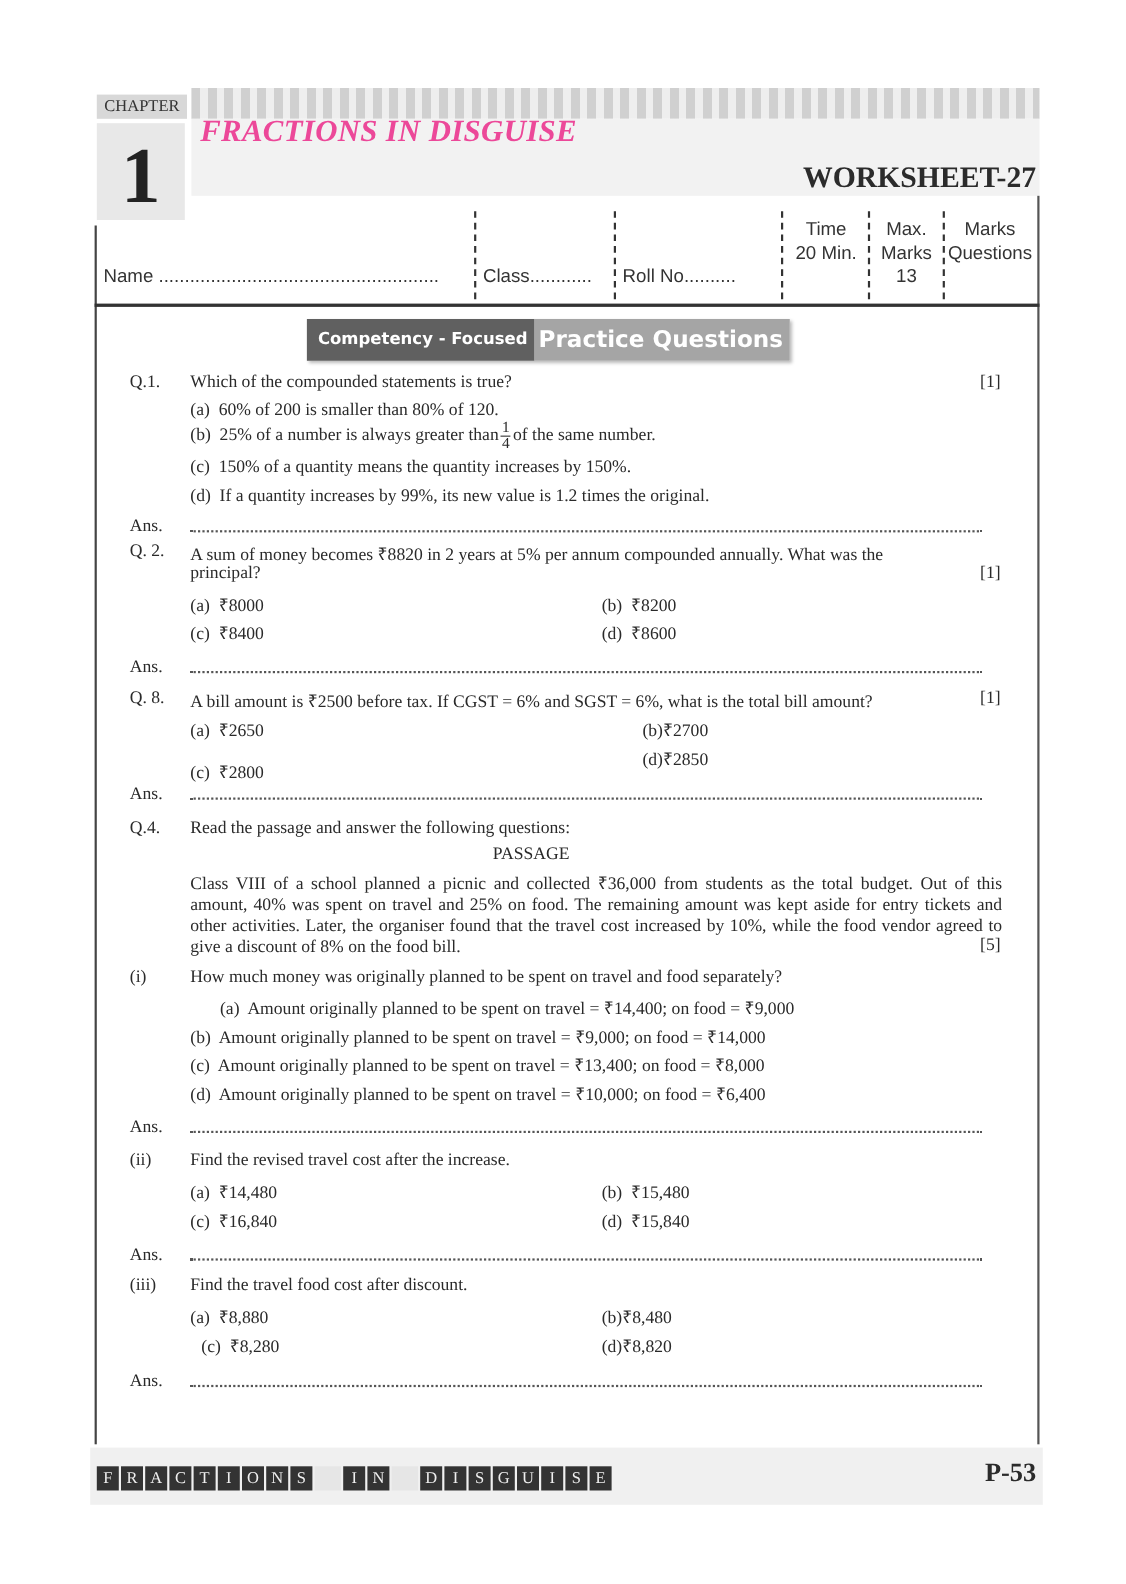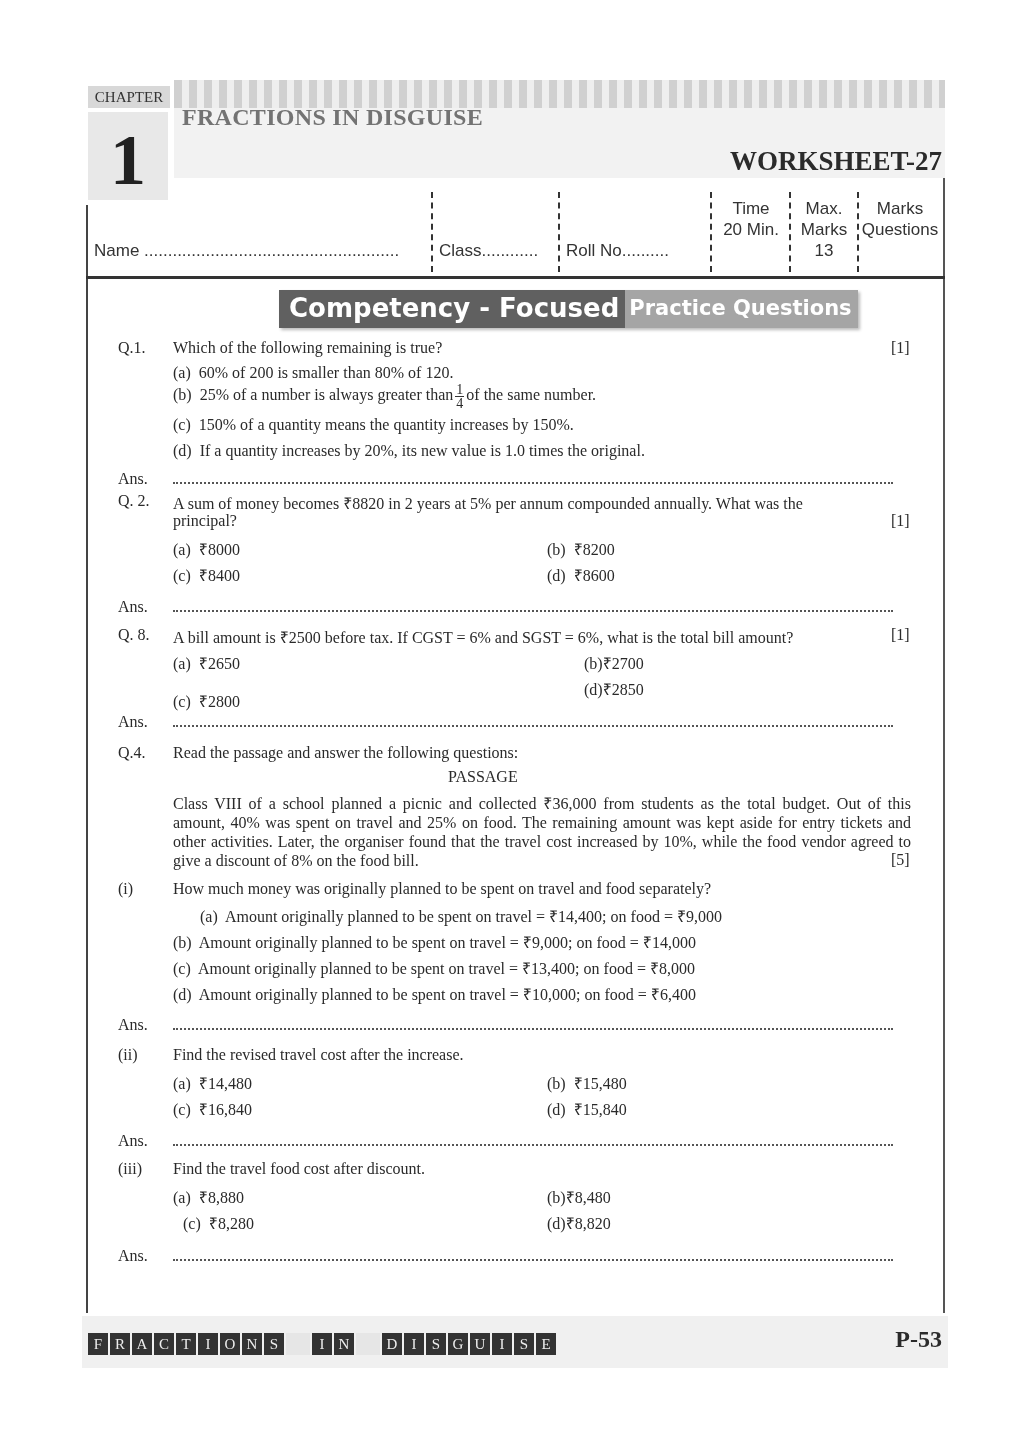--- a/index.html
+++ b/index.html
@@ -10,7 +10,7 @@
   .chapter-num-box { left:88px; top:112px; width:80px; height:88px; background:#e8e8e8; font-family:"Liberation Serif", serif; font-size:72px; font-weight:bold; color:#222; text-align:center; line-height:96px; }
   .stripe-band { left:174px; top:80px; width:771px; height:28px; background: repeating-linear-gradient(90deg, #d0d0d0 0px, #d0d0d0 8px, #eeeeee 8px, #eeeeee 15px); }
   .title-band { left:174px; top:108px; width:771px; height:70px; background:#f2f2f2; }
-  .chapter-title { left:182px; top:104px; font-family:"Liberation Serif", serif; font-size:24px; font-weight:bold; color:#737373; letter-spacing:0.3px; }
+  .chapter-title { left:182px; top:104px; font-family:"Liberation Serif", serif; font-size:28px; font-weight:bold; color:#ec4899; letter-spacing:0.3px;font-style:italic; }
   .worksheet-title { right:82px; top:146px; font-family:"Liberation Serif", serif; font-size:27px; font-weight:bold; color:#2b2b2b; }
   .frame-left { left:86px; top:205px; width:2px; height:1108px; background:#444; }
   .frame-right { left:943px; top:178px; width:2px; height:1135px; background:#555; }

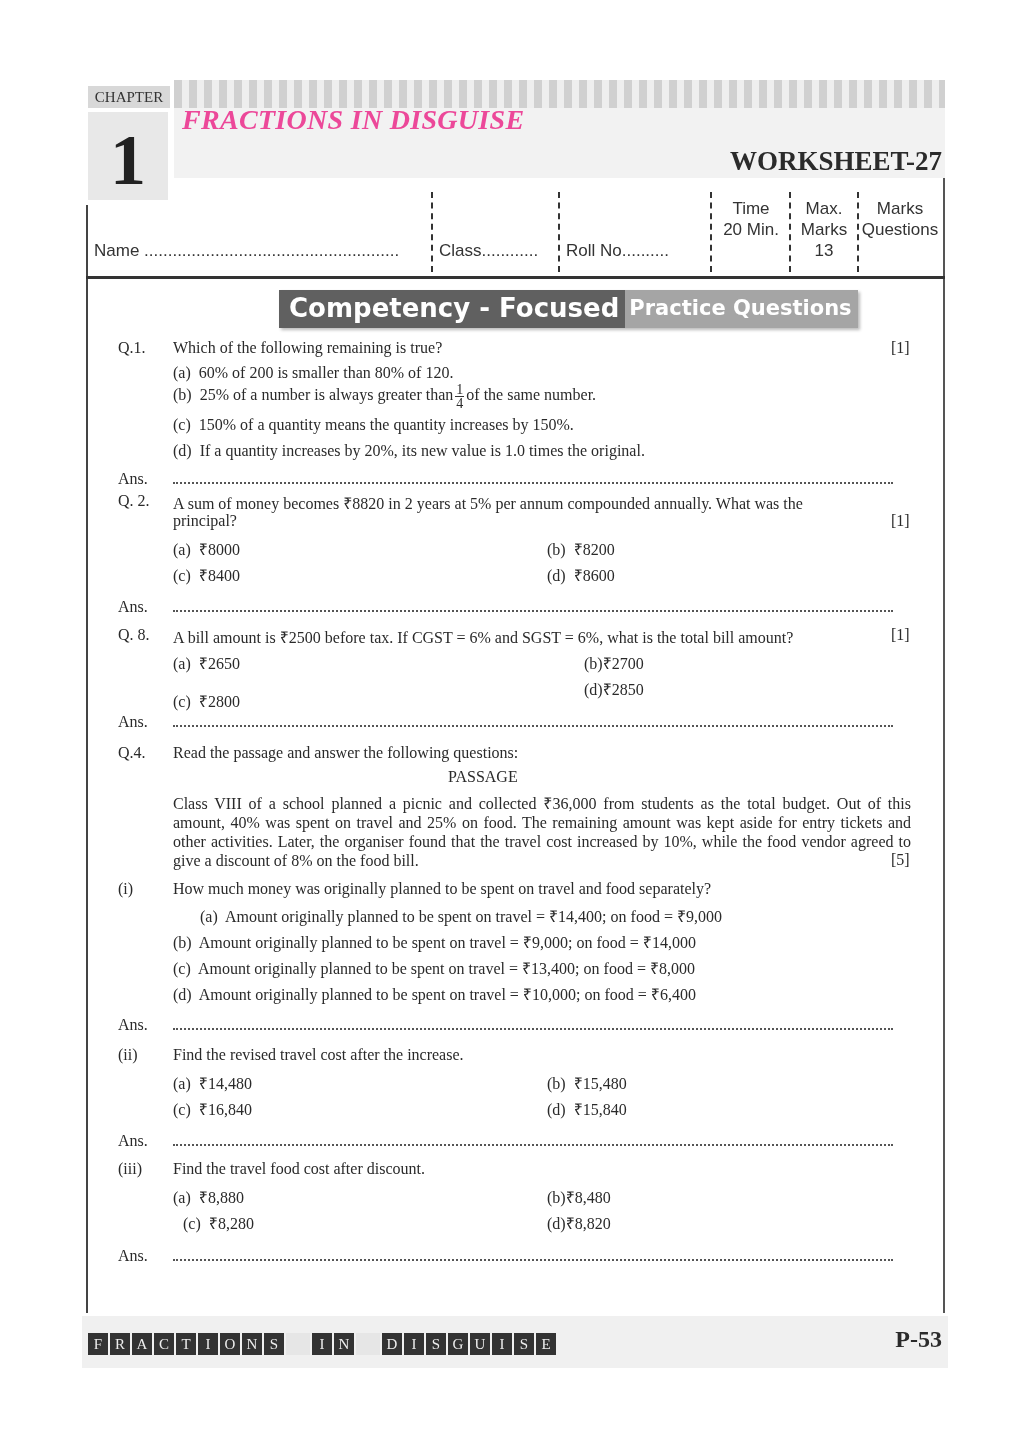--- a/index.html
+++ b/index.html
@@ -20,7 +20,7 @@
   .cell-center { text-align:center; line-height:21px; }
   
   .banner { left:279px; top:290px; height:38px; display:flex; box-shadow:2px 2px 3px #bbb; }
-  .banner-dark { background:#606060; color:#fff; font-family:"DejaVu Sans", sans-serif; font-weight:bold; font-size:26px; padding:0 6px 0 10px; line-height:36px; }
+  .banner-dark { background:#606060; color:#fff; font-family:"DejaVu Sans", sans-serif; font-weight:bold; font-size:15px; padding:0 6px 0 10px; line-height:36px; }
   .banner-light { background:#a5a5a5; color:#fff; font-family:"DejaVu Sans", sans-serif; font-weight:bold; font-size:21px; padding:0 6px 0 4px; line-height:36px; }
   
   .q { font-family:"Liberation Serif", serif; font-size:16px; color:#2a2a2a; }

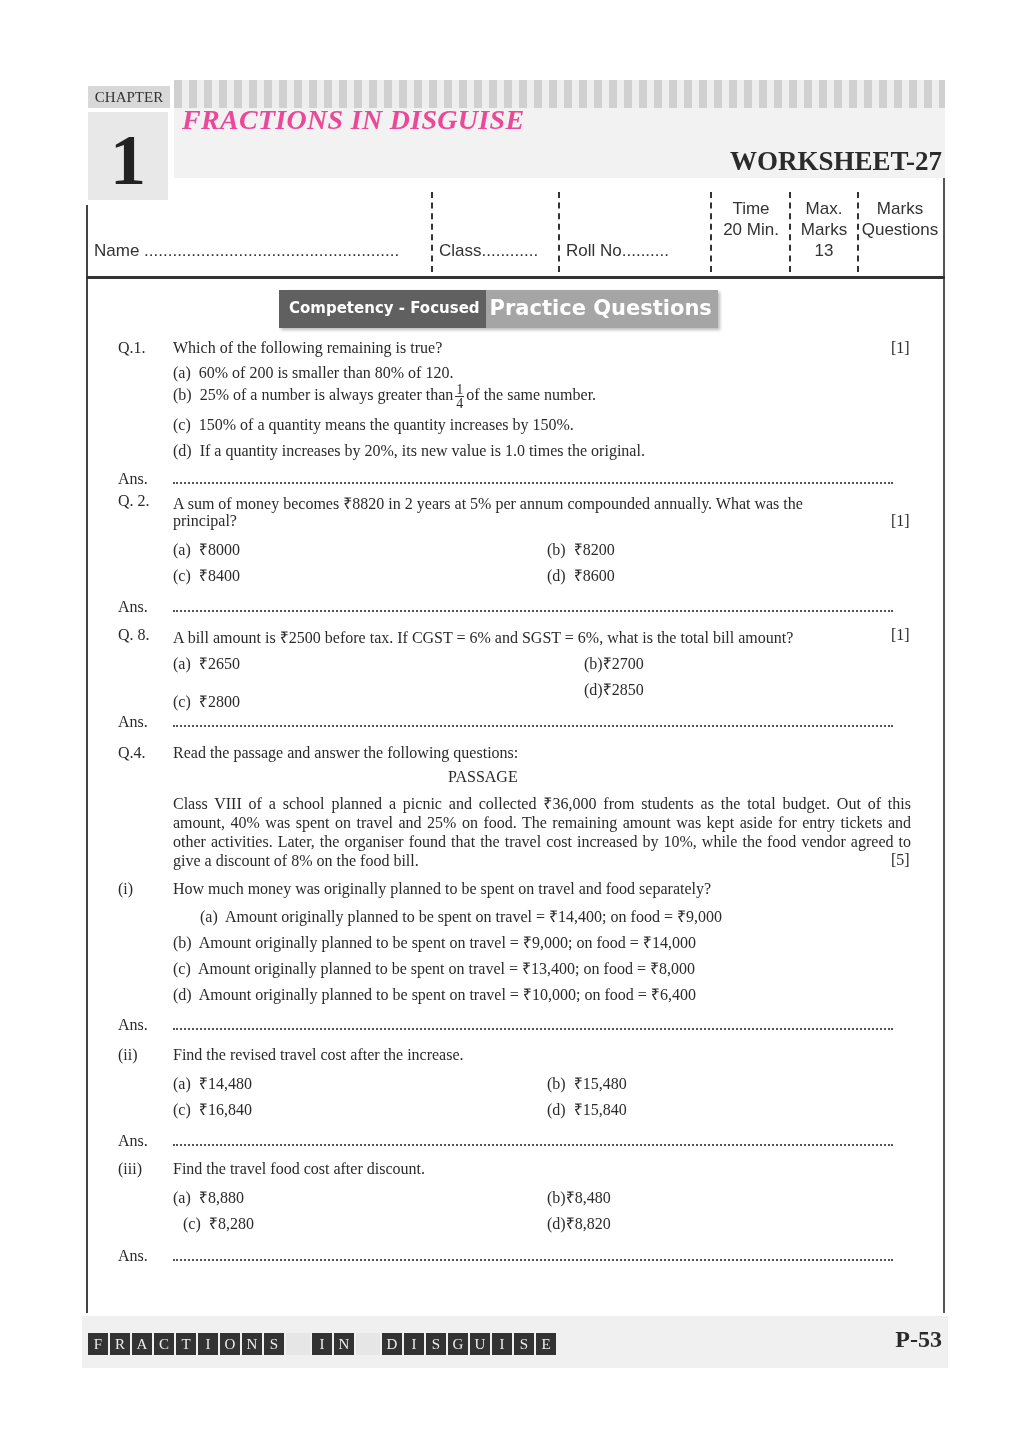--- a/index.html
+++ b/index.html
@@ -83,7 +83,7 @@
 </div>
 
 <div class="abs q qnum" style="top:339px;">Q.1.</div>
-<div class="abs q qtext" style="top:339px;">Which of the following remaining is true?</div>
+<div class="abs q qtext" style="top:339px;">Which of the compounded statements is true?</div>
 <div class="abs q mark" style="top:339px;">[1]</div>
 <div class="abs q opt" style="top:364px;"><span>(a)</span>&nbsp; <span>60% of 200 is smaller than 80% of 120.</span></div>
 <div class="abs q opt" style="top:383px;"><span>(b)</span>&nbsp; <span>25% of a number is always greater than</span><span class="frac"><span class="num">1</span><span class="den">4</span></span><span>of the same number.</span></div>

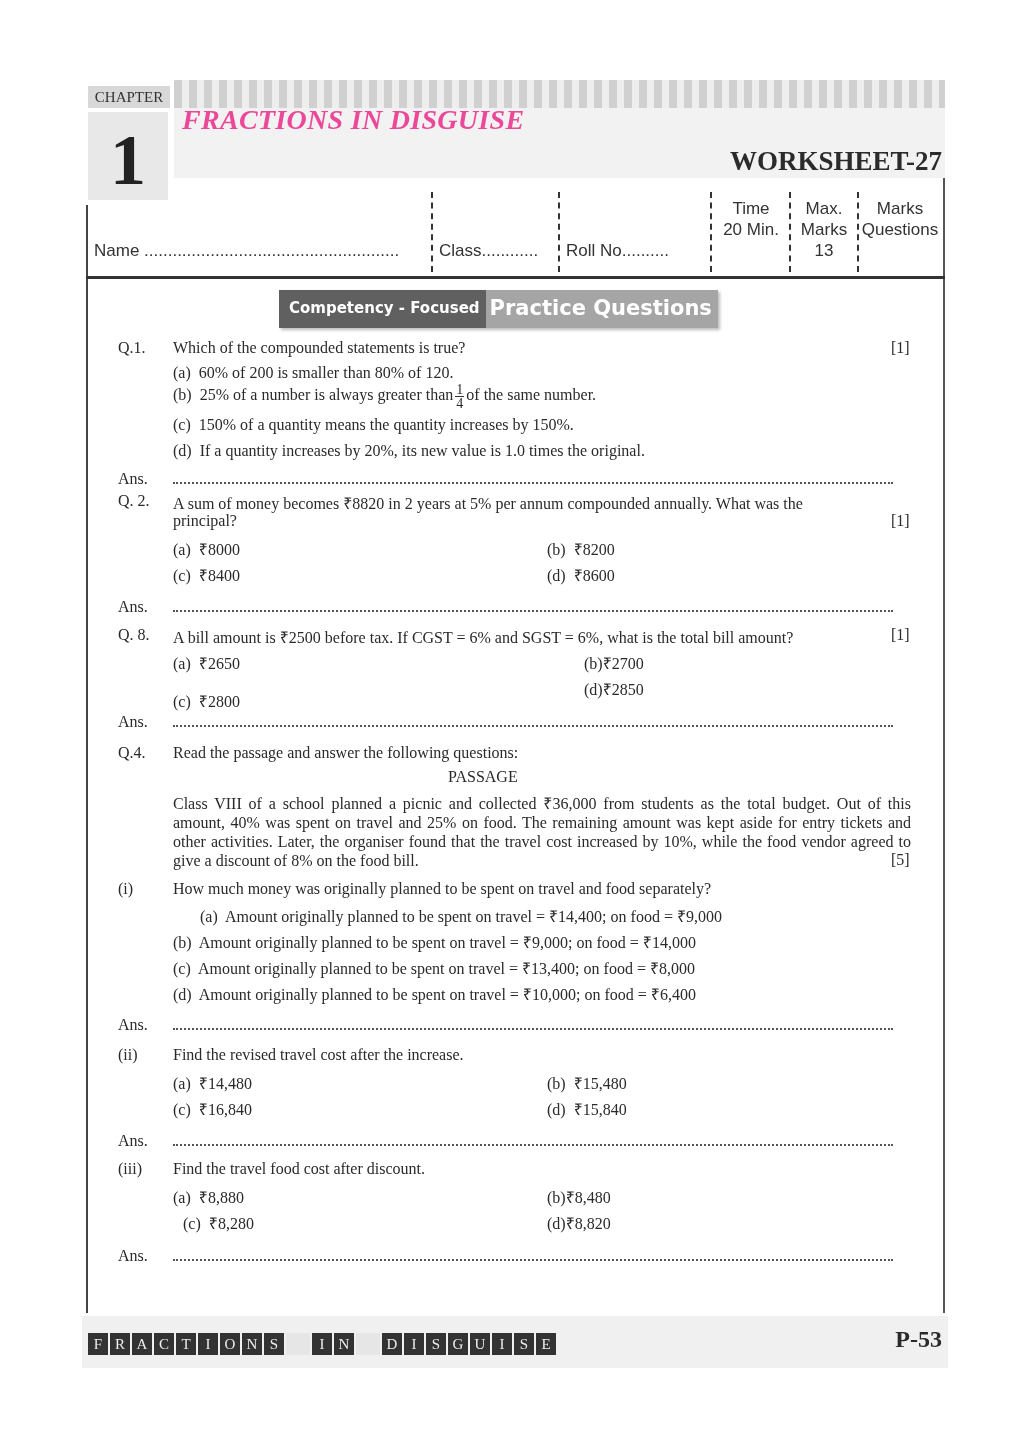--- a/index.html
+++ b/index.html
@@ -88,7 +88,7 @@
 <div class="abs q opt" style="top:364px;"><span>(a)</span>&nbsp; <span>60% of 200 is smaller than 80% of 120.</span></div>
 <div class="abs q opt" style="top:383px;"><span>(b)</span>&nbsp; <span>25% of a number is always greater than</span><span class="frac"><span class="num">1</span><span class="den">4</span></span><span>of the same number.</span></div>
 <div class="abs q opt" style="top:416px;"><span>(c)</span>&nbsp; <span>150% of a quantity means the quantity increases by 150%.</span></div>
-<div class="abs q opt" style="top:442px;"><span>(d)</span>&nbsp; <span>If a quantity increases by 20%, its new value is 1.0 times the original.</span></div>
+<div class="abs q opt" style="top:442px;"><span>(d)</span>&nbsp; <span>If a quantity increases by 99%, its new value is 1.2 times the original.</span></div>
 <div class="abs q qnum" style="top:470px;">Ans.</div>
 <div class="abs ans-dots" style="top:482px;"></div>
 

